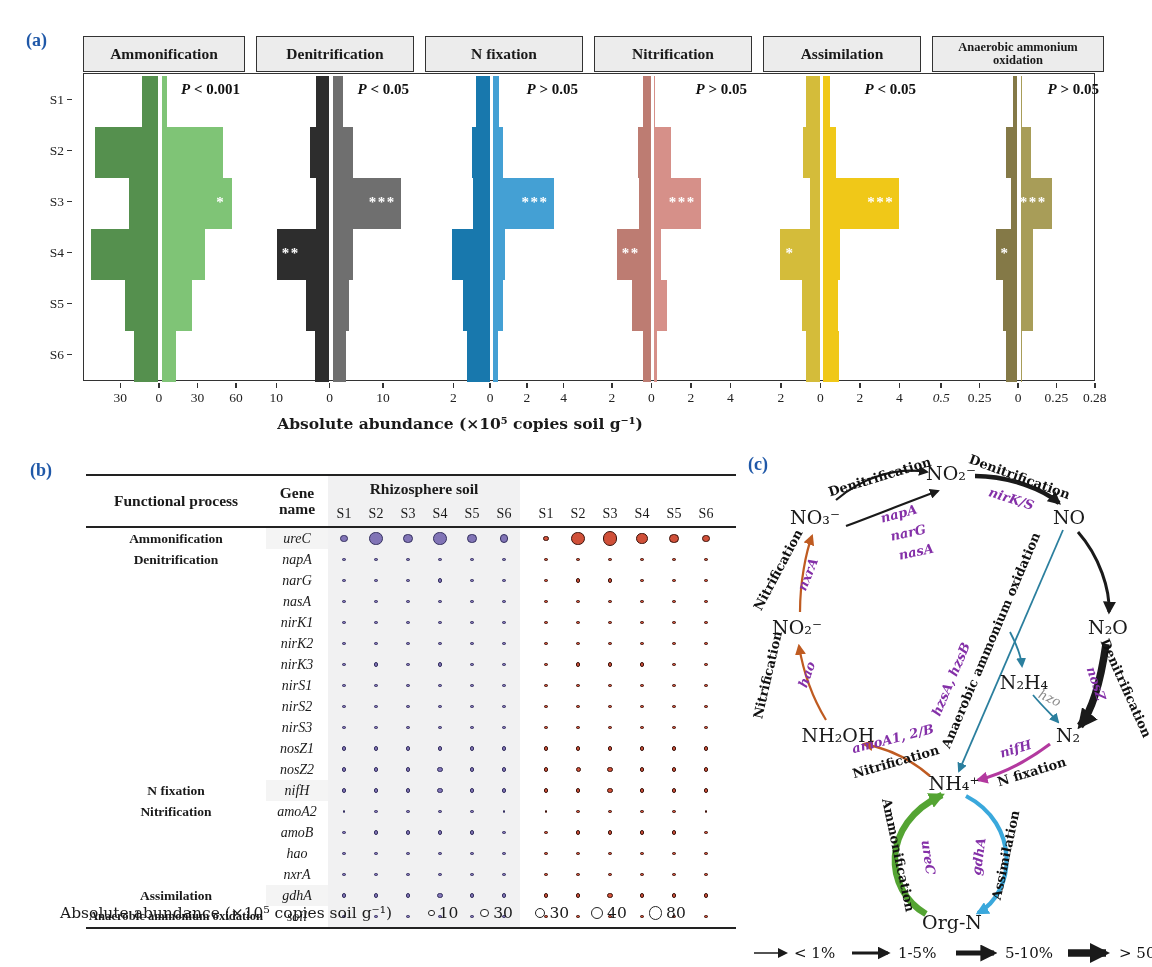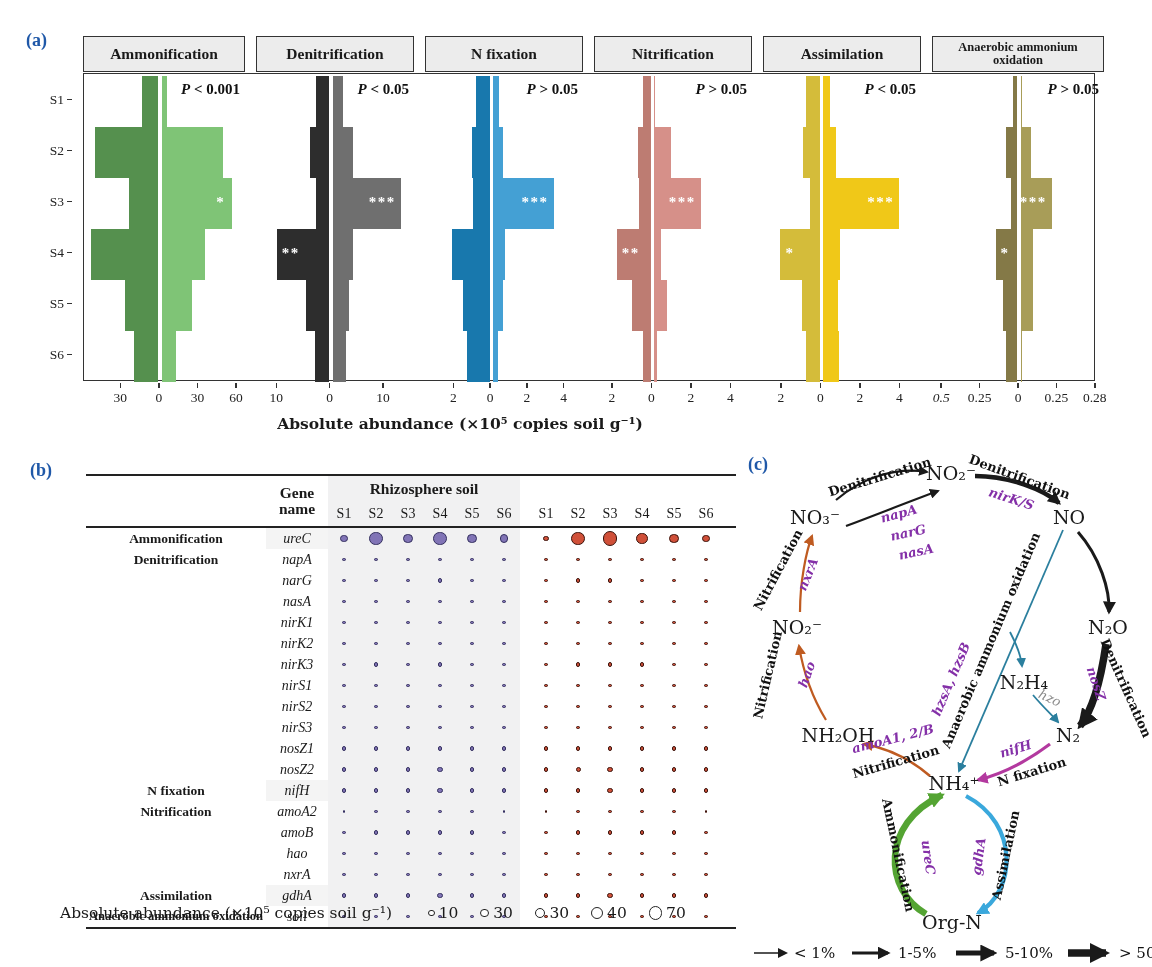--- a/index.html
+++ b/index.html
@@ -269,6 +269,7 @@
   <div class="panel-letter" style="left:0;top:2px;">(b)</div>
   <div id="dot-table">
       <div class="thead">
+        <div class="hc" style="grid-area: 1 / 1 / span 2;">Functional process</div>
         <div class="hc" style="grid-area: 1 / 2 / span 2; text-align: center; line-height: 1.05;">Gene name</div>
         <div class="hc shade" style="grid-area: 1 / 3 / auto / span 6;">Rhizosphere soil</div>
         <div class="hs shade" style="grid-area: 2 / 3;">S1</div>

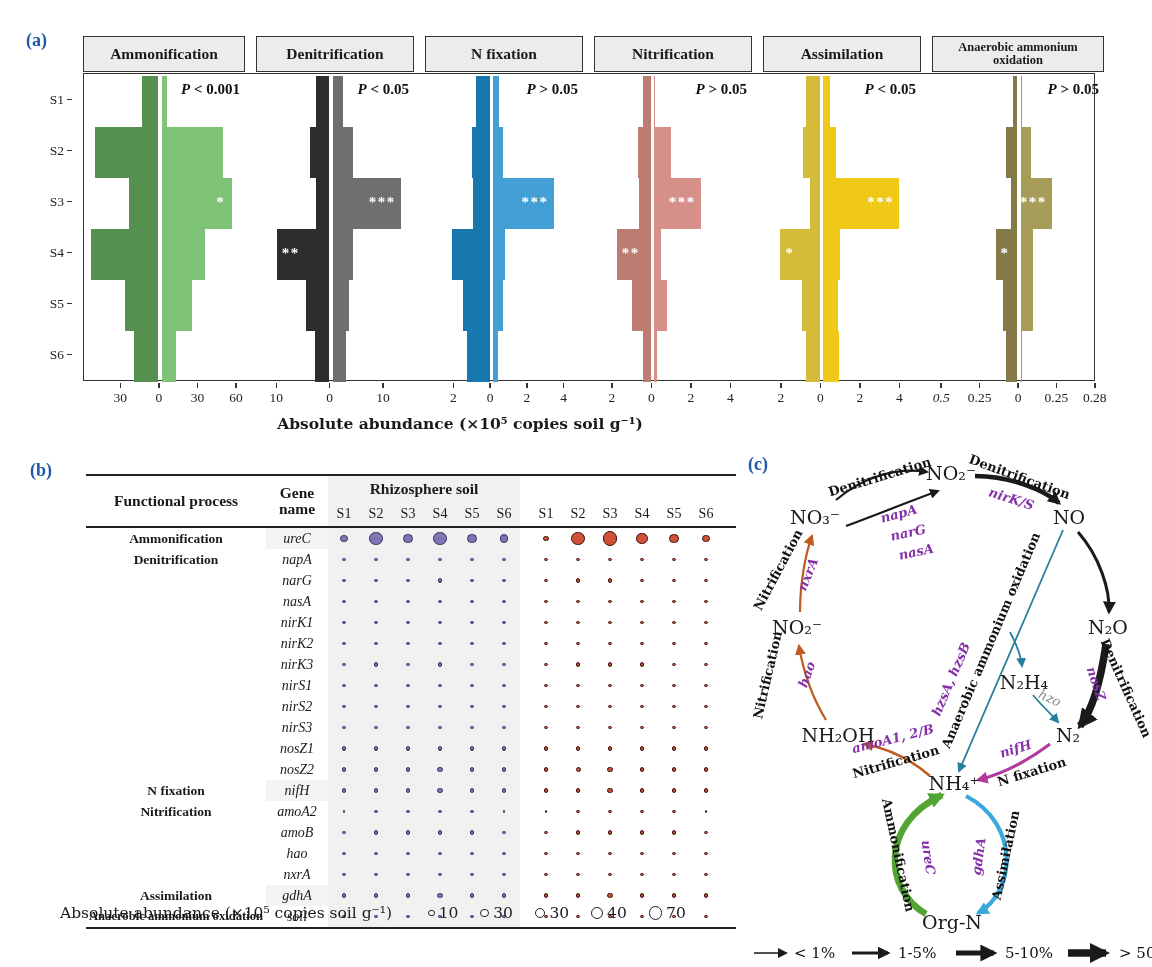--- a/index.html
+++ b/index.html
@@ -1050,7 +1050,7 @@
       </span>
       <span class="itm">
         <span class="circ" style="width: 13.2208px; height: 13.2208px;"></span>
-        <span>70</span>
+        <span>80</span>
       </span>
     </div>
 </div>

